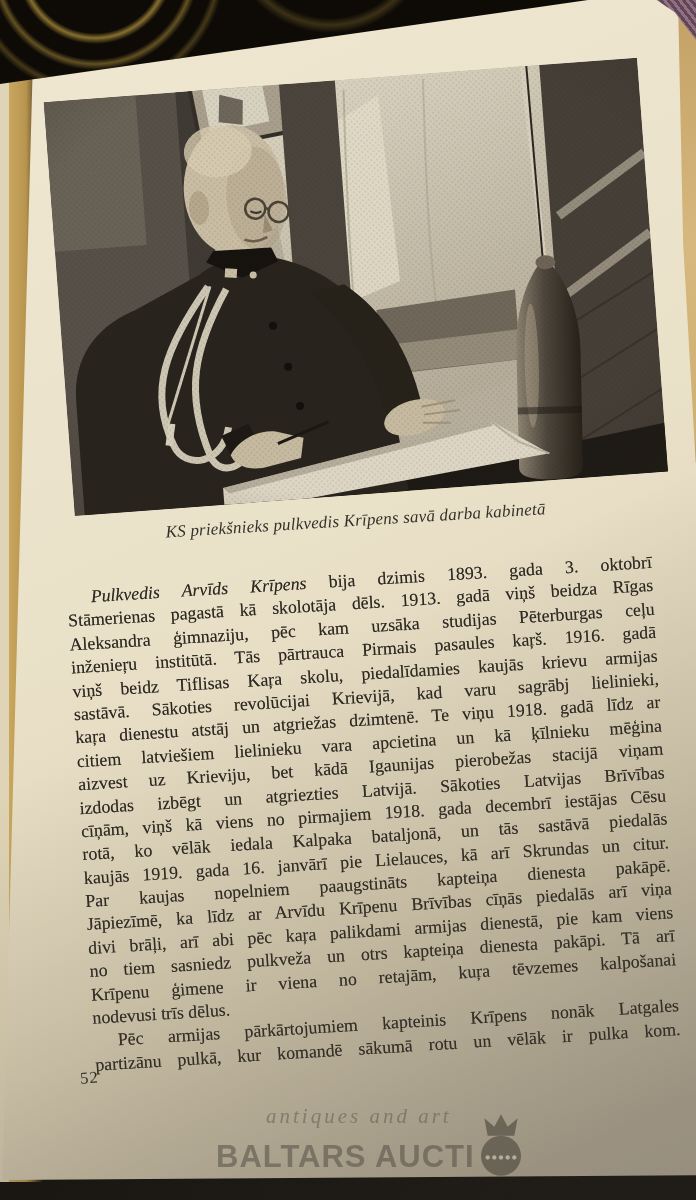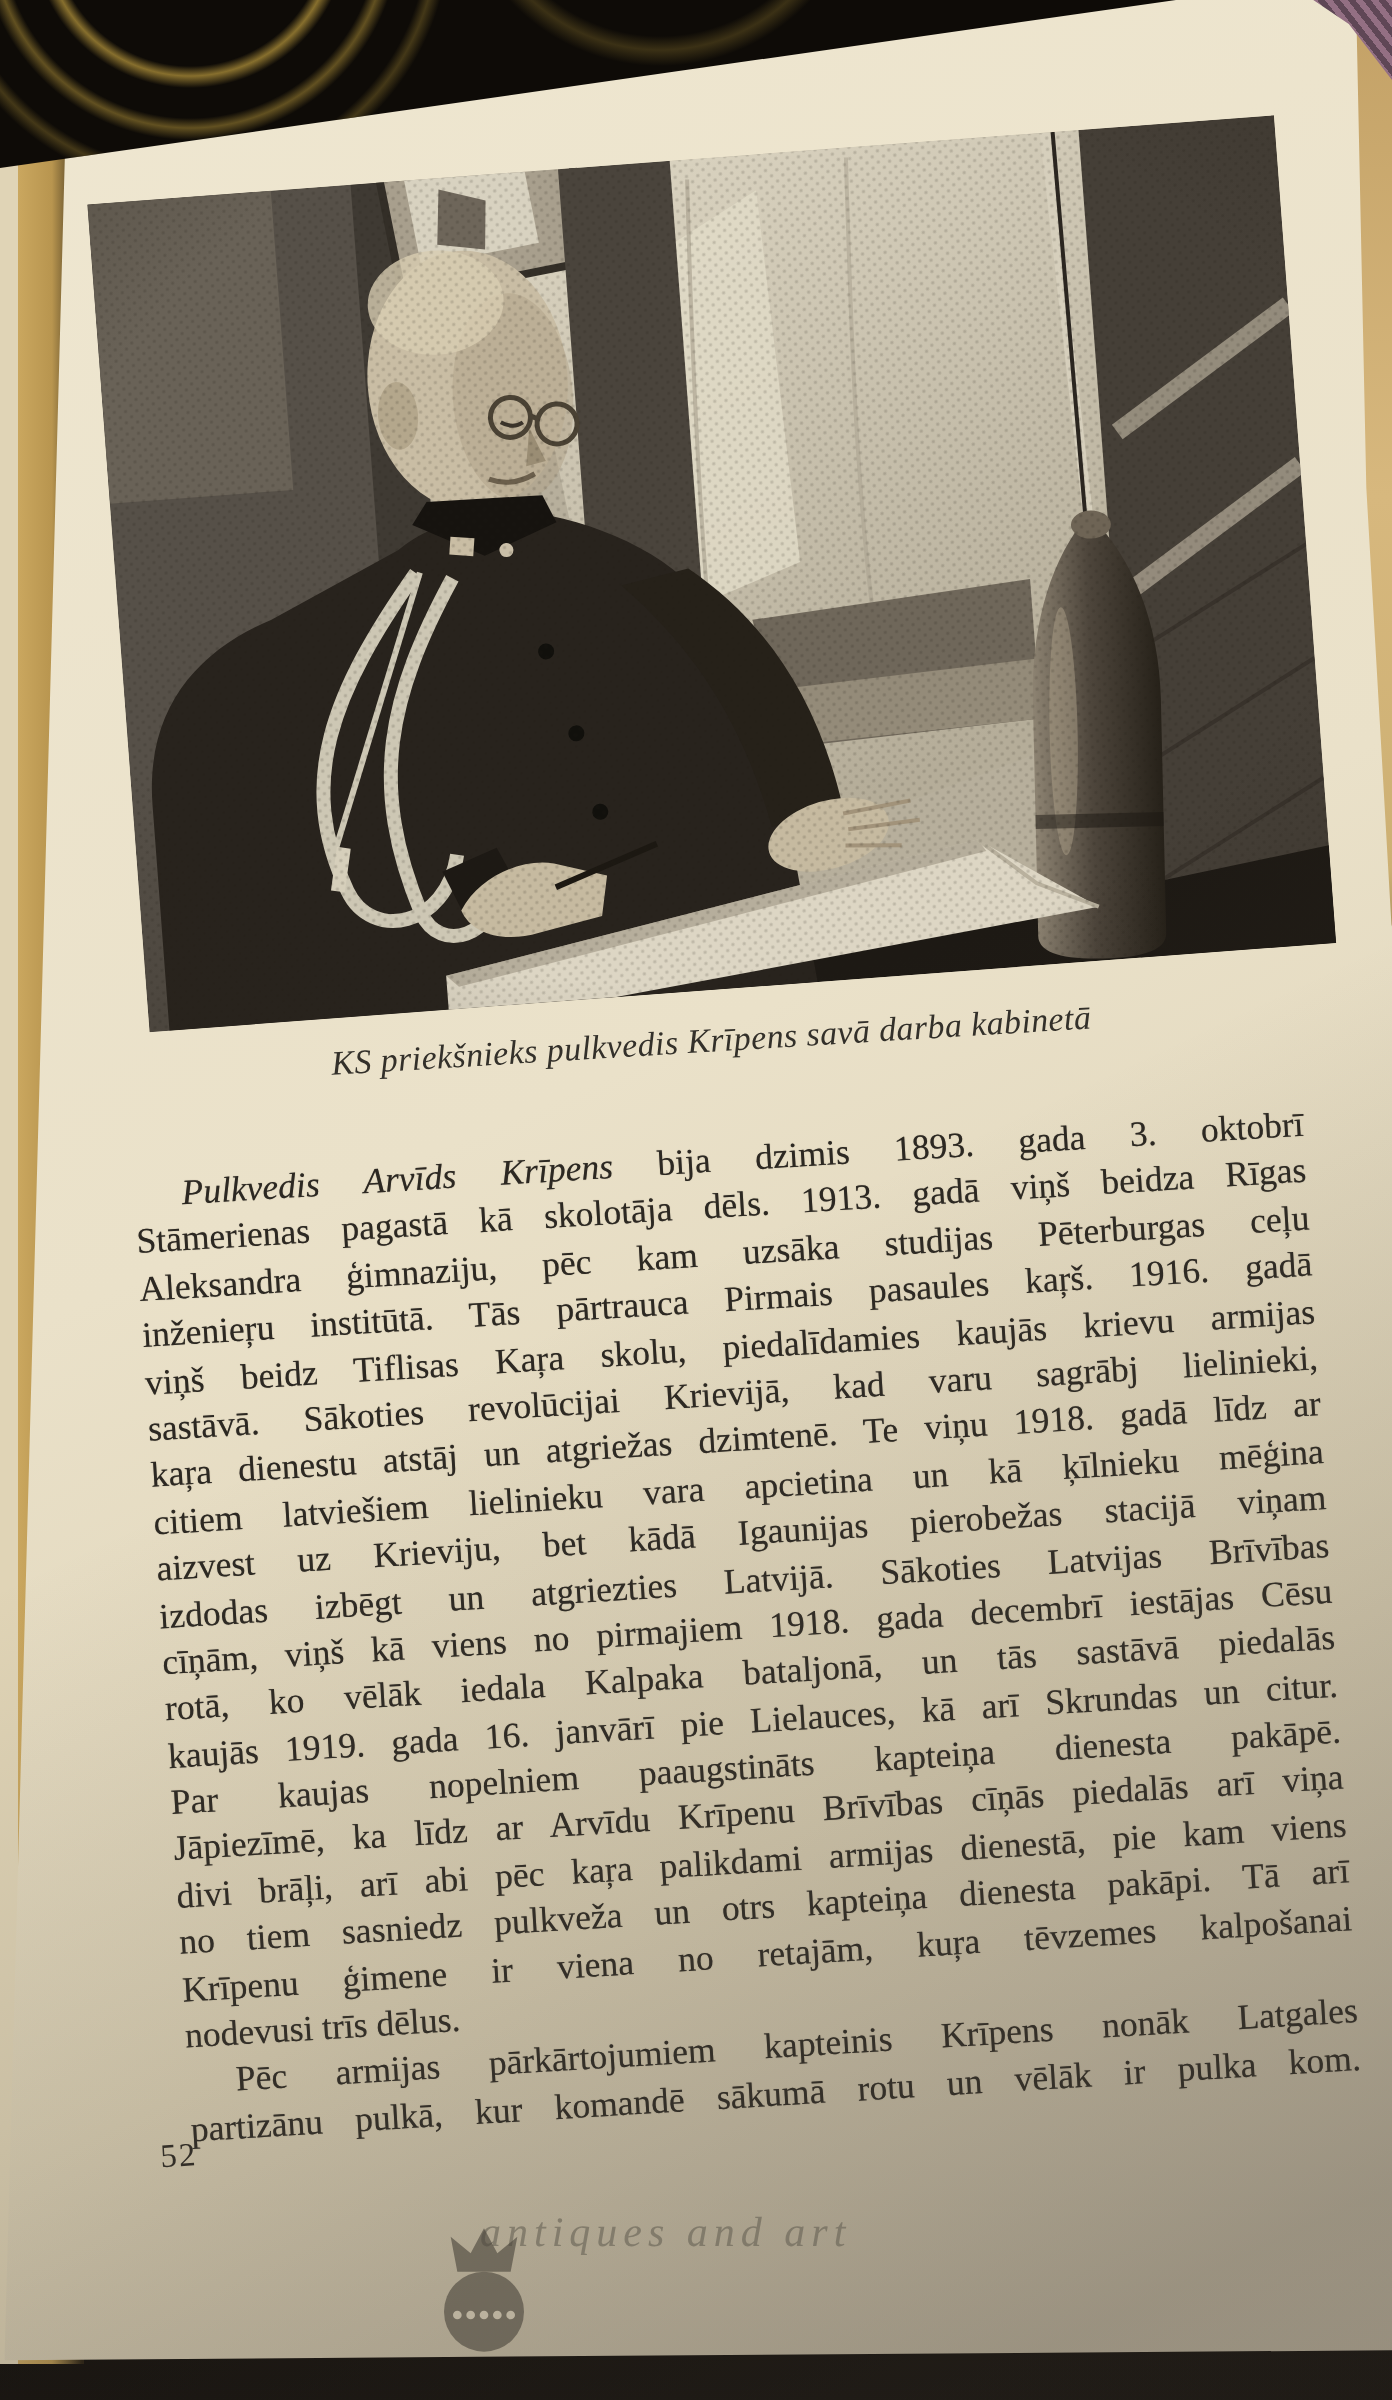--- a/index.html
+++ b/index.html
@@ -62,7 +62,7 @@
   
   .watermark{position:absolute;left:0;top:1096px;width:696px;z-index:5;pointer-events:none;}
   .wm-tagline{
-    position:absolute;left:240px;top:8px;
+    position:absolute;left:266px;top:8px;
     font-family:"Liberation Serif","DejaVu Serif",serif;font-style:italic;
     font-size:21px;letter-spacing:3px;color:rgba(104,98,85,.62);
   }

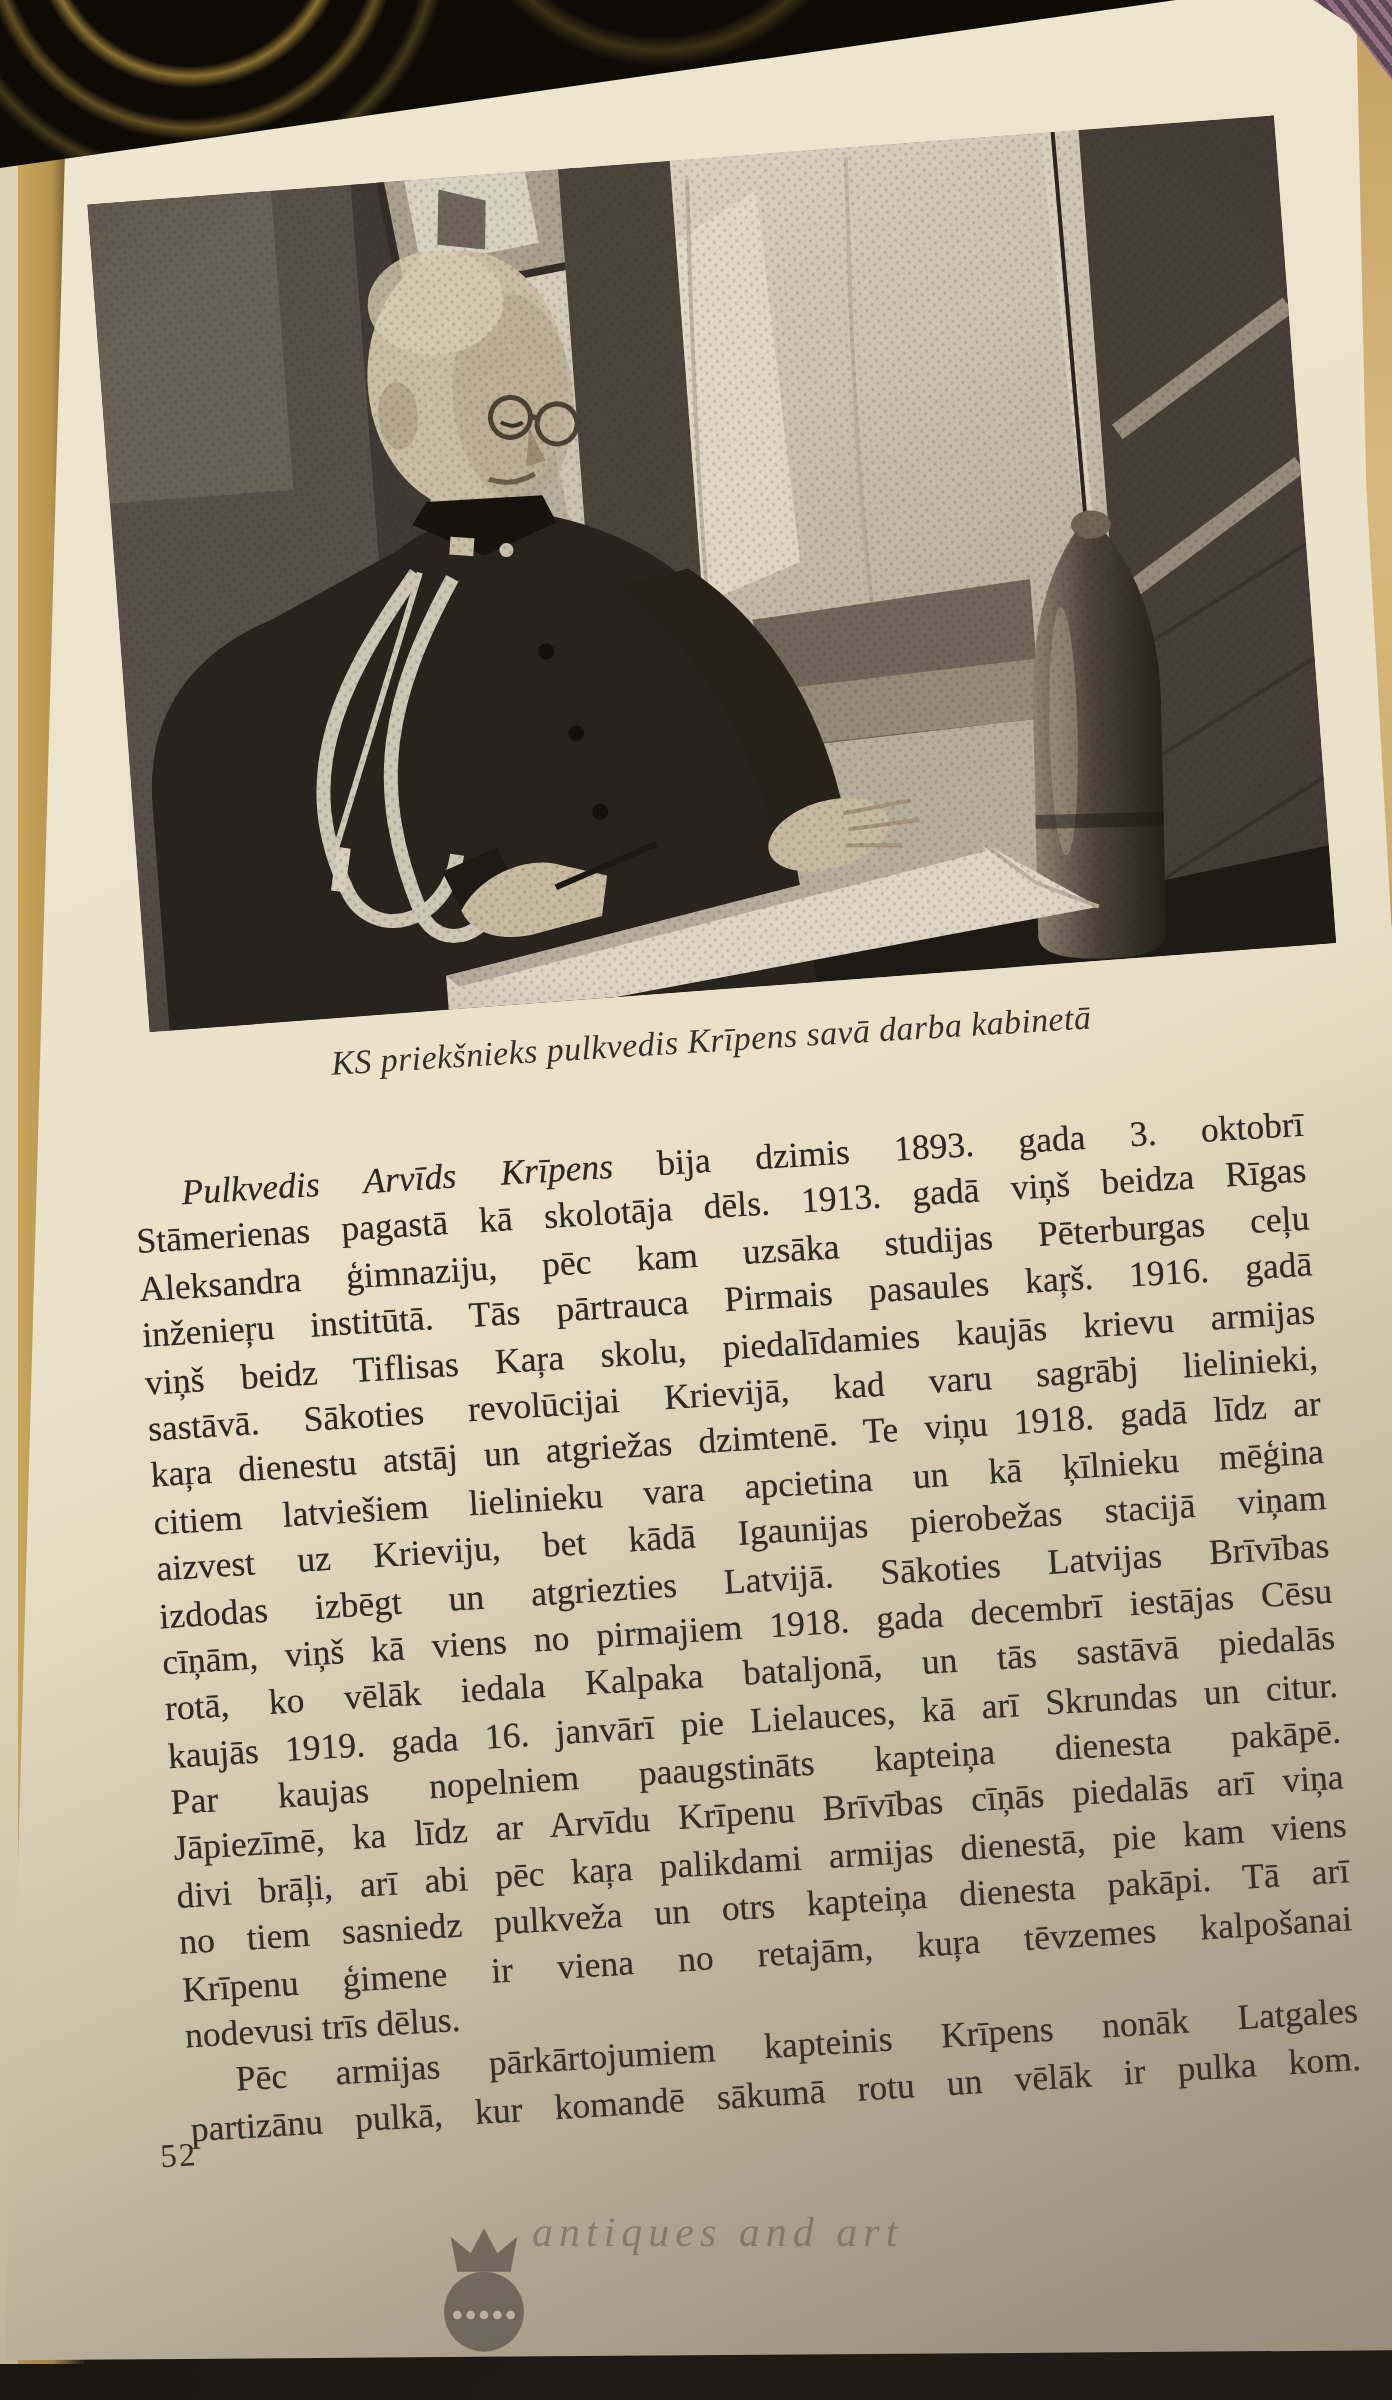--- a/index.html
+++ b/index.html
@@ -234,6 +234,7 @@
   <div class="watermark">
     <div class="wm-tagline">antiques and art</div>
     <div class="wm-brand">
+      <span>BALTARS AUCTI</span>
       <svg class="wm-logo" viewBox="0 0 60 78" xmlns="http://www.w3.org/2000/svg">
         <path d="M30 2 L38 17 L50 7 L46 28 L14 28 L10 7 L22 17 Z" fill="#4b463c"></path>
         <circle cx="30" cy="52" r="24" fill="#4b463c"></circle>

